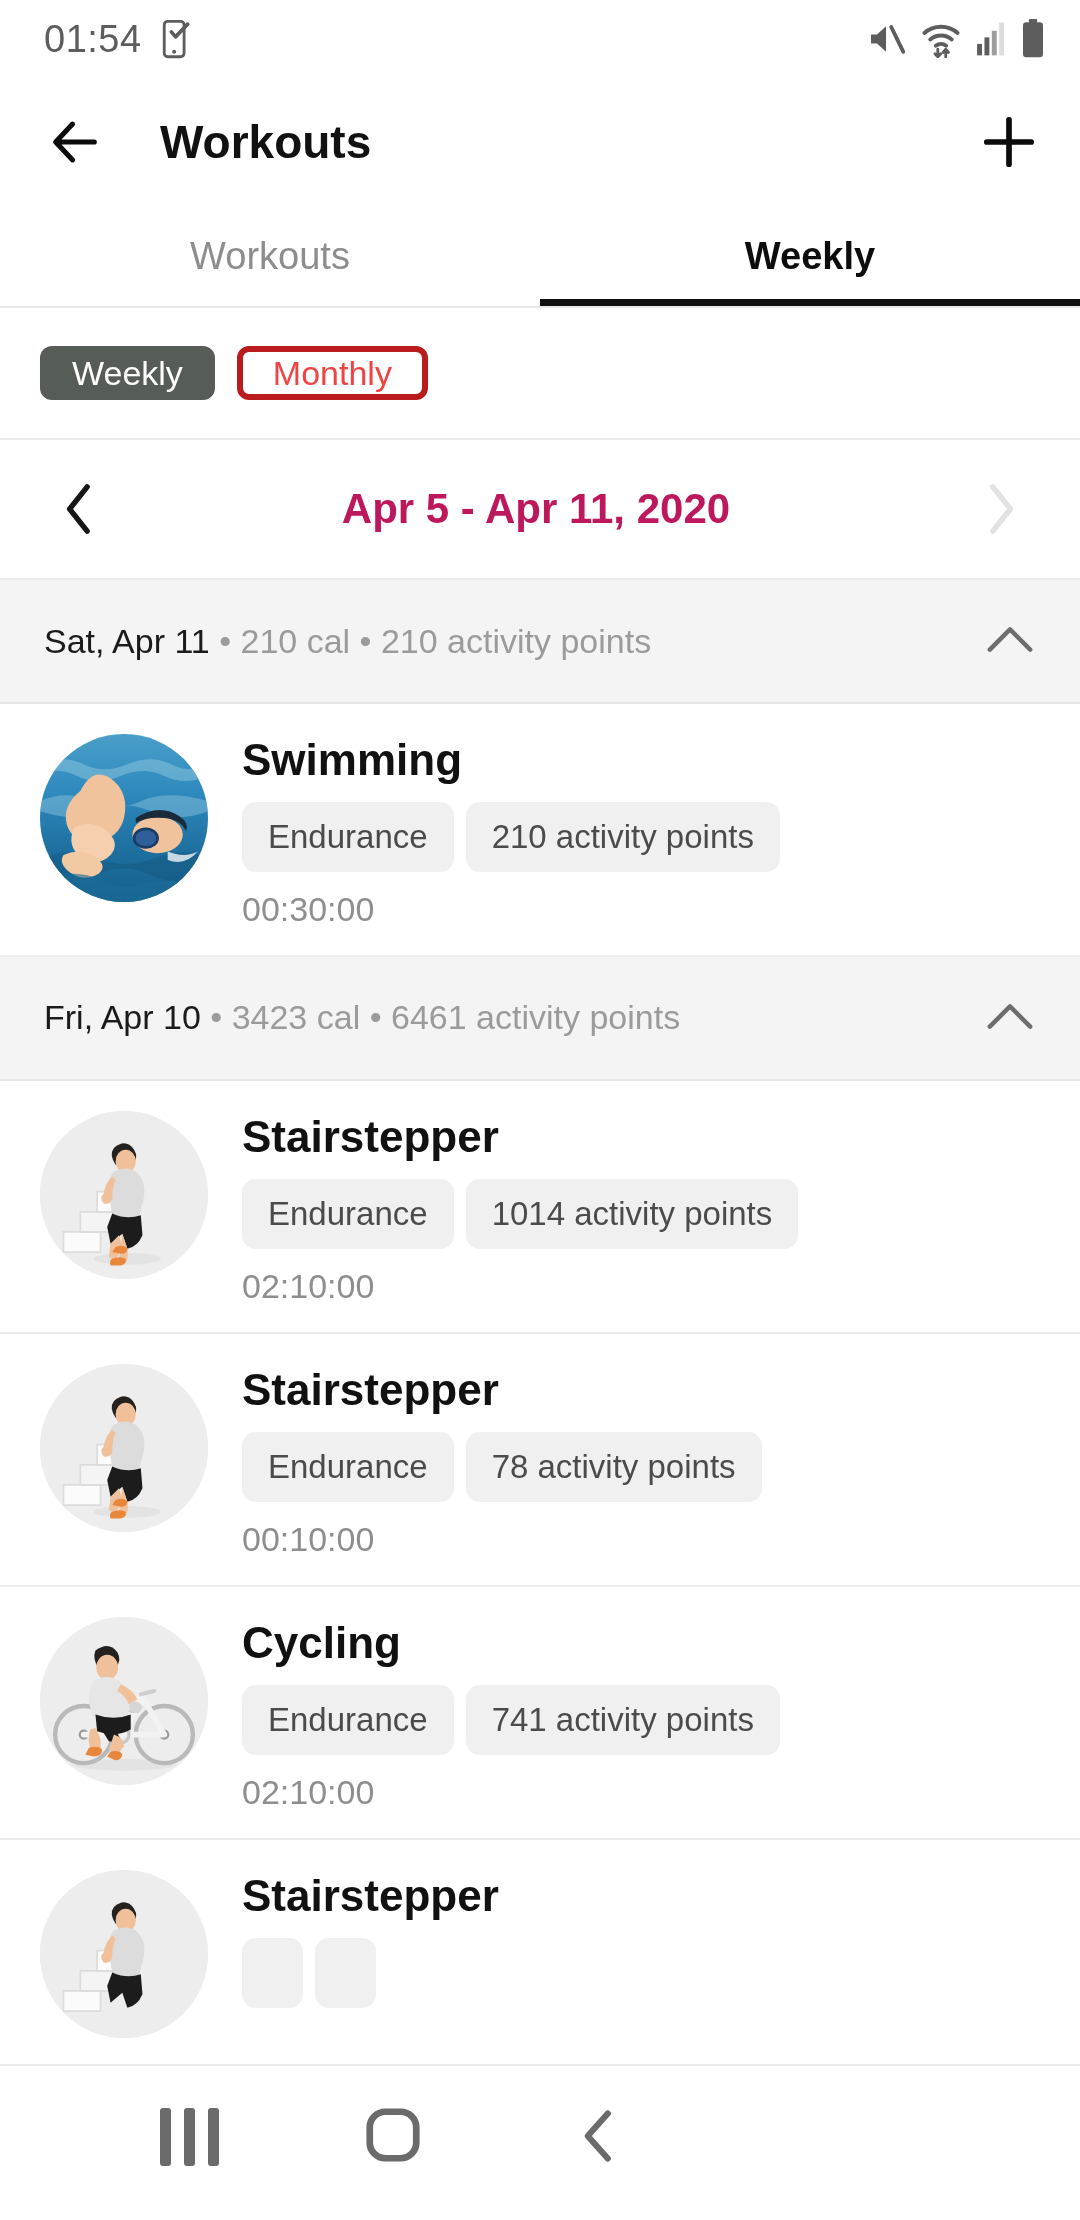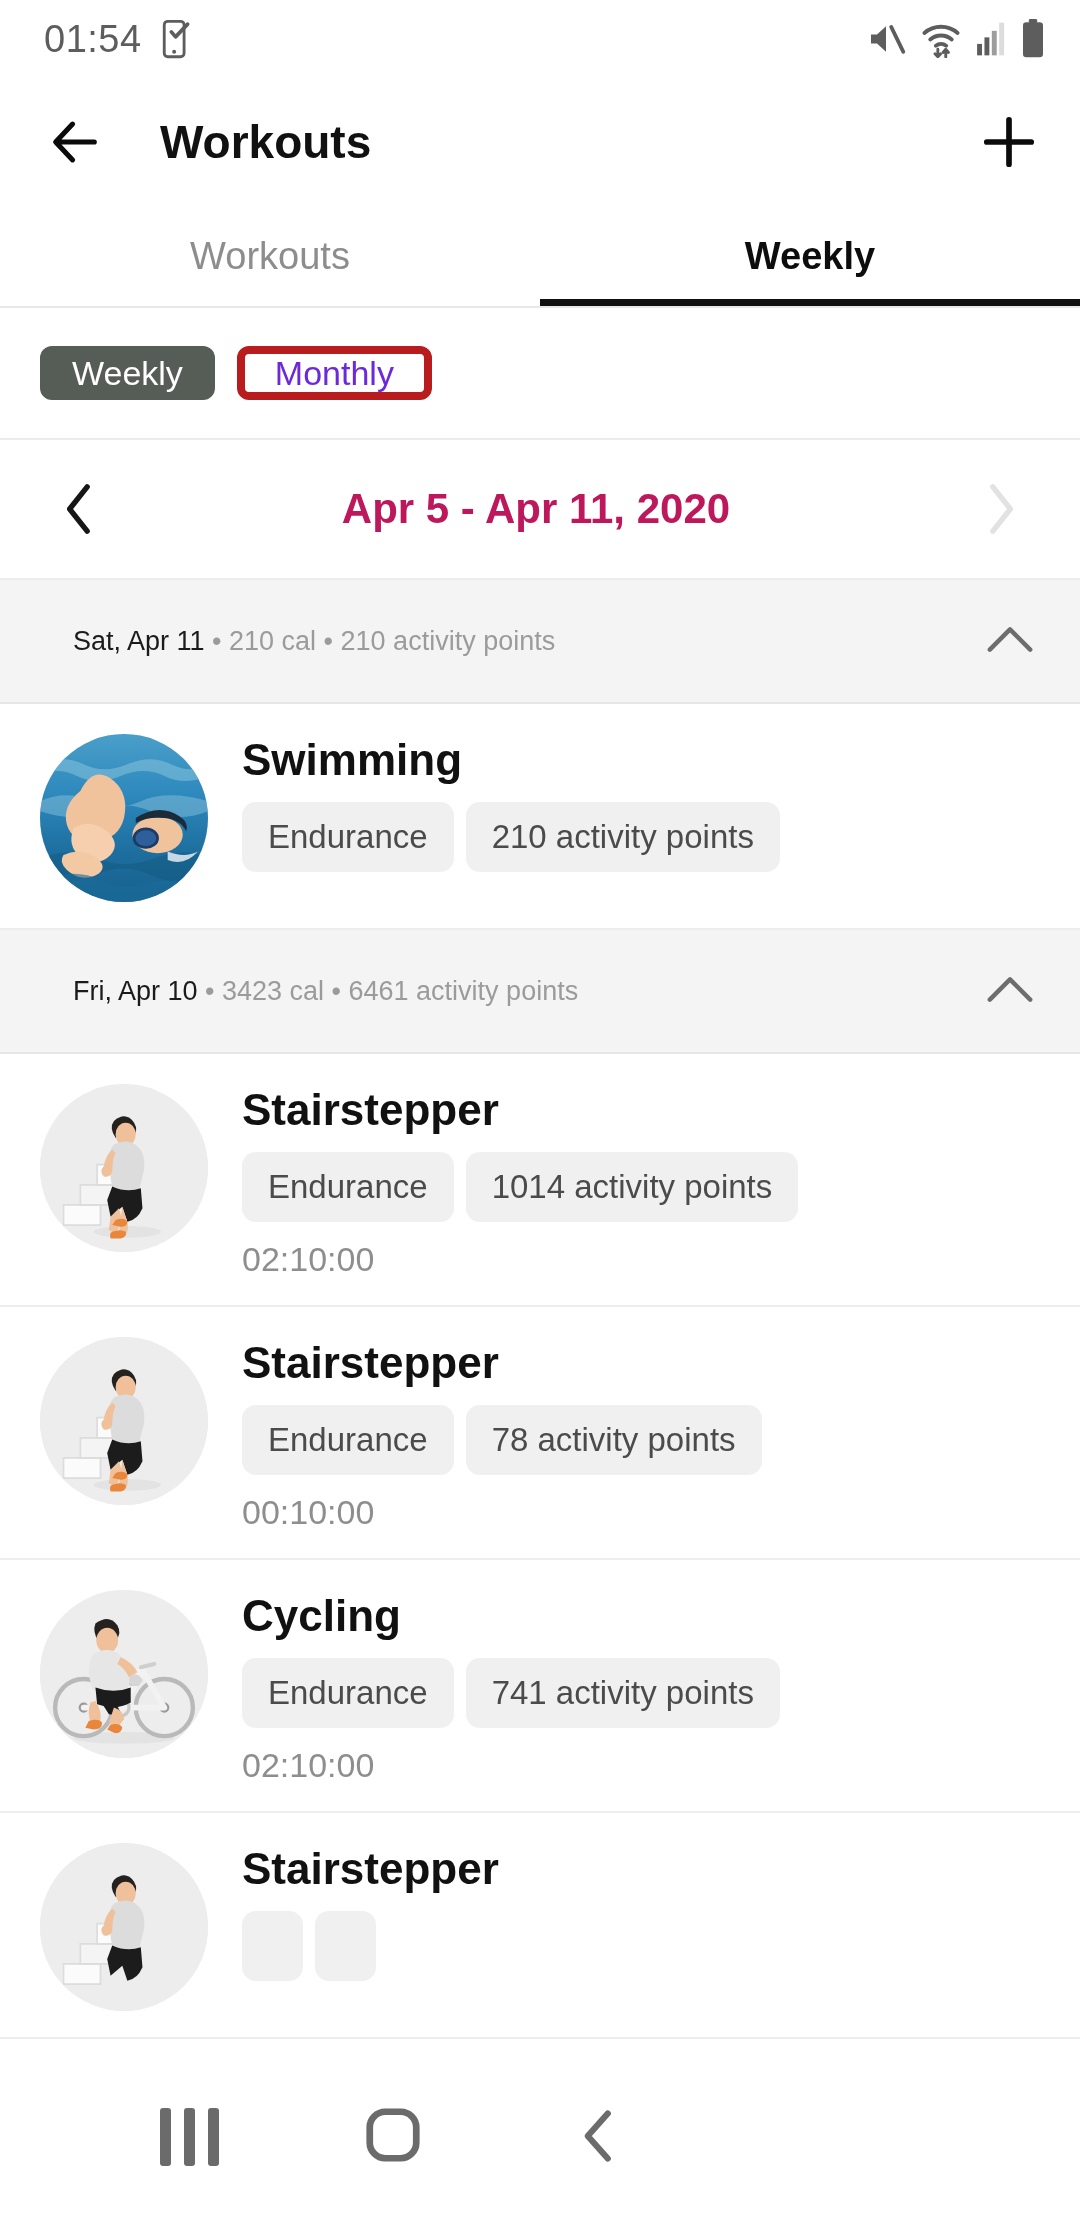--- a/index.html
+++ b/index.html
@@ -56,7 +56,7 @@
     padding: 0 30px; font-size: 34px; border-radius: 12px;
   }
   .seg.on { background: #565c56; color: #ffffff; border: 2px solid #565c56; }
-  .seg.off { background: #ffffff; color: #6d28d9; border: 8px solid #b91c1c; text-align: center; }
+  .seg.off { background: #ffffff; color: #ef4444; border: 6px solid #b91c1c; text-align: center; }
 
   
   .datenav {

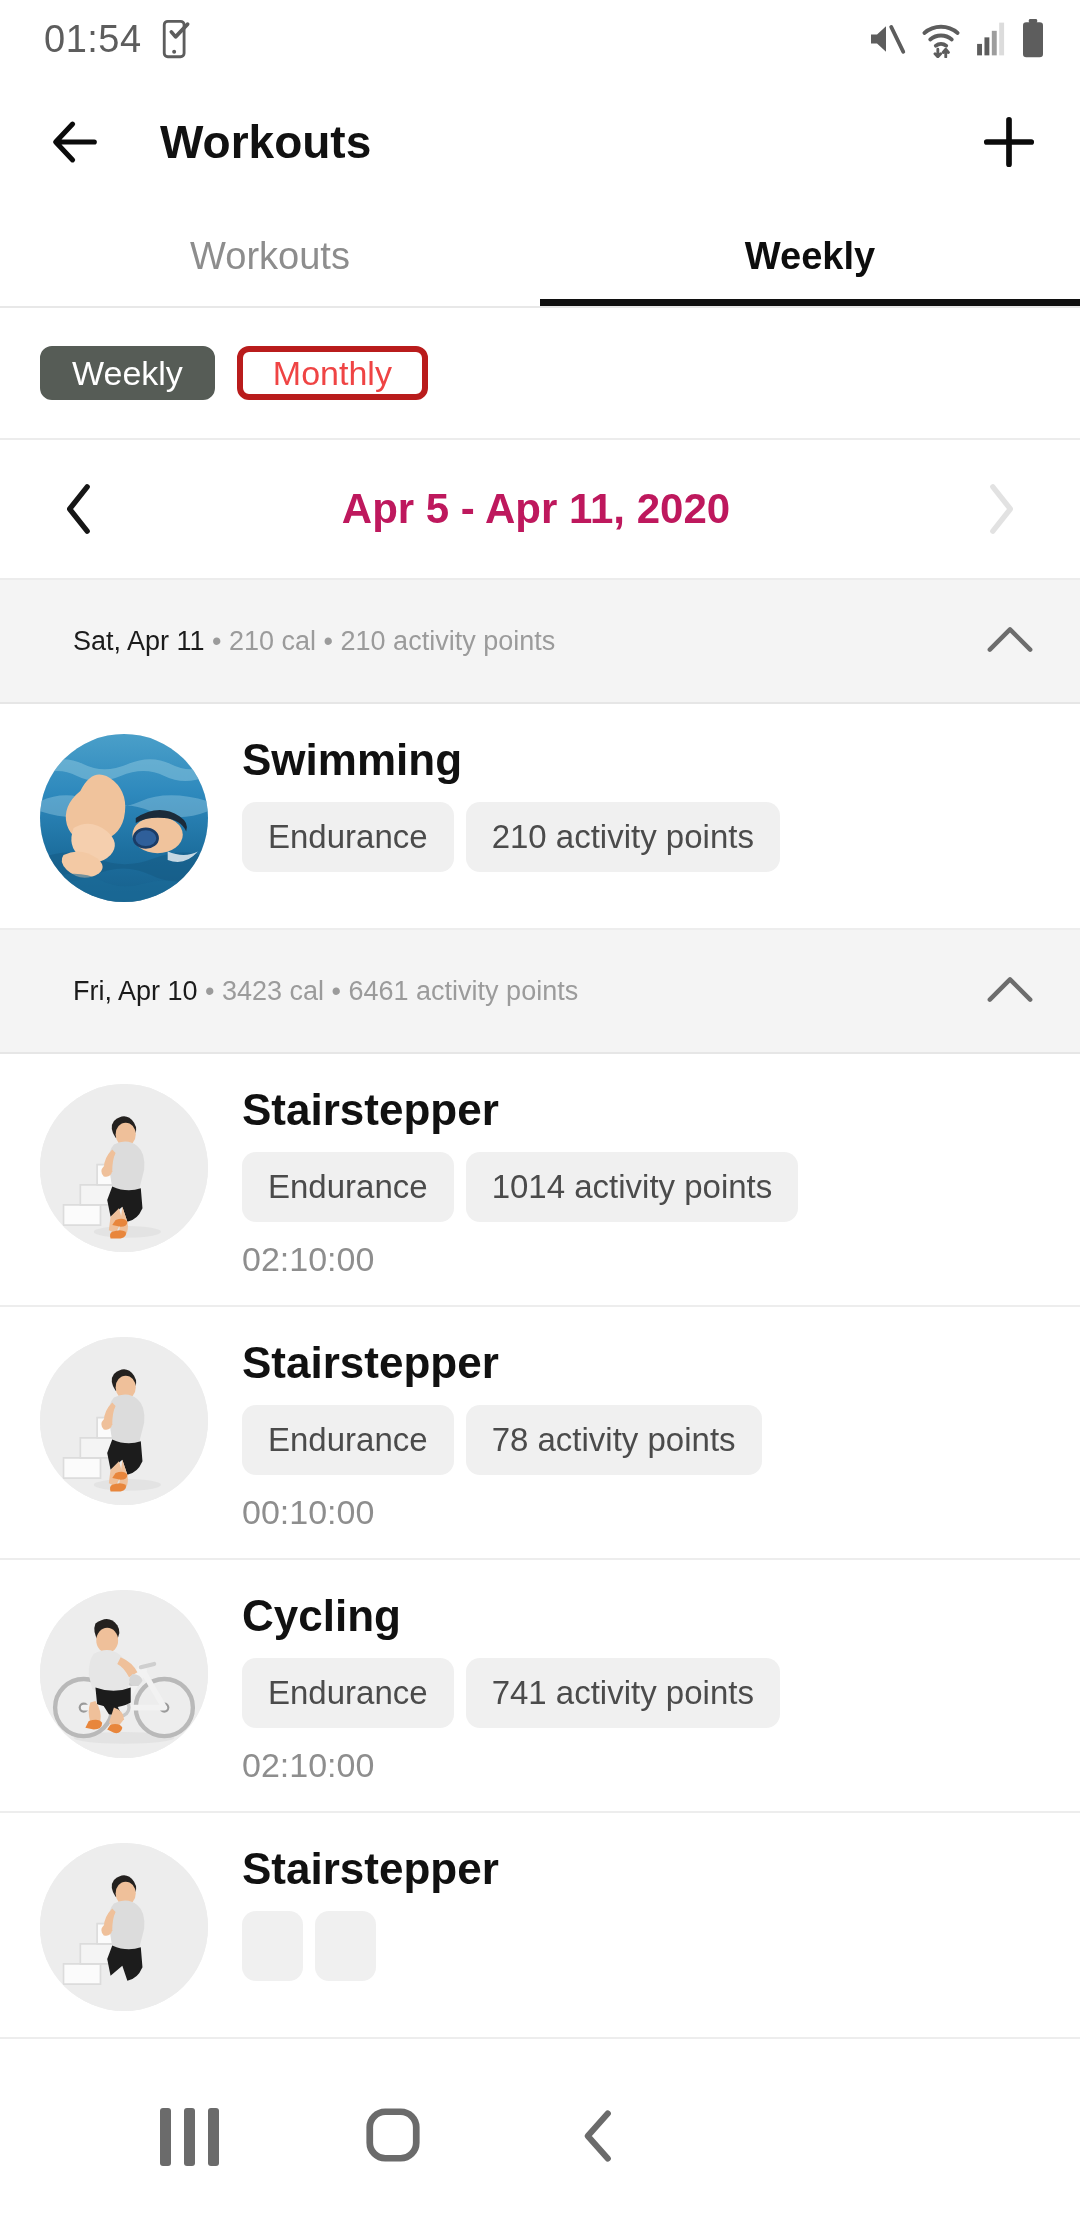--- a/index.html
+++ b/index.html
@@ -74,7 +74,7 @@
     height: 124px; background: #f4f4f4; display: flex; align-items: center;
     padding: 0 44px; border-bottom: 2px solid #e6e6e6;
   }
-  .dayhdr-text { font-size: 27px; color: #9b9b9b; margin-left: 29px; }
+  .dayhdr-text { font-size: 34px; color: #9b9b9b; }
   .dayhdr-text b { color: #1b1b1b; font-weight: 400; }
   .dayhdr .collapse { margin-left: auto; }
 

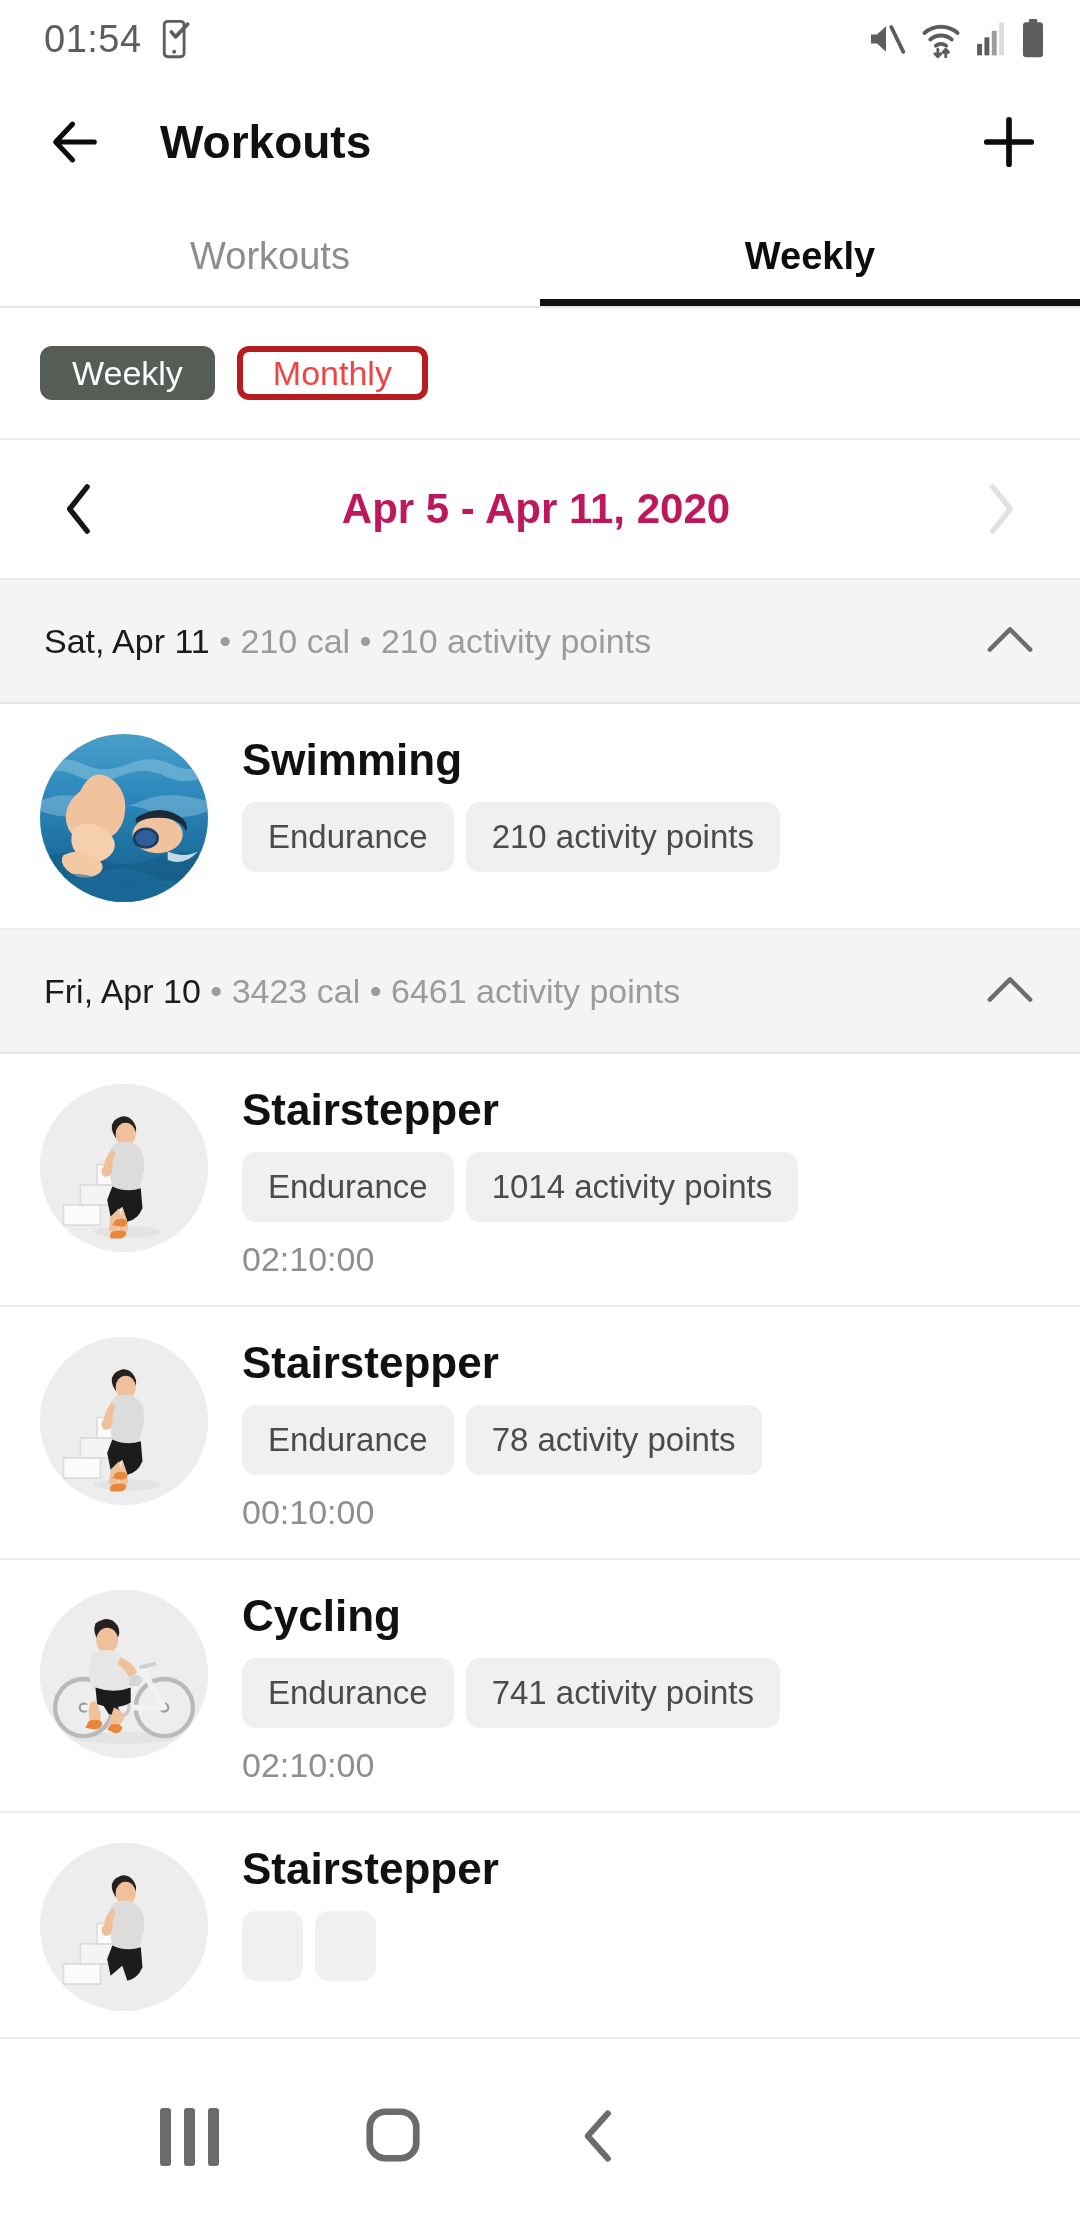--- a/index.html
+++ b/index.html
@@ -236,6 +236,7 @@
         <div class="chip">Endurance</div>
         <div class="chip">210 activity points</div>
       </div>
+      <div class="row-dur">00:30:00</div>
     </div>
   </div>
 

